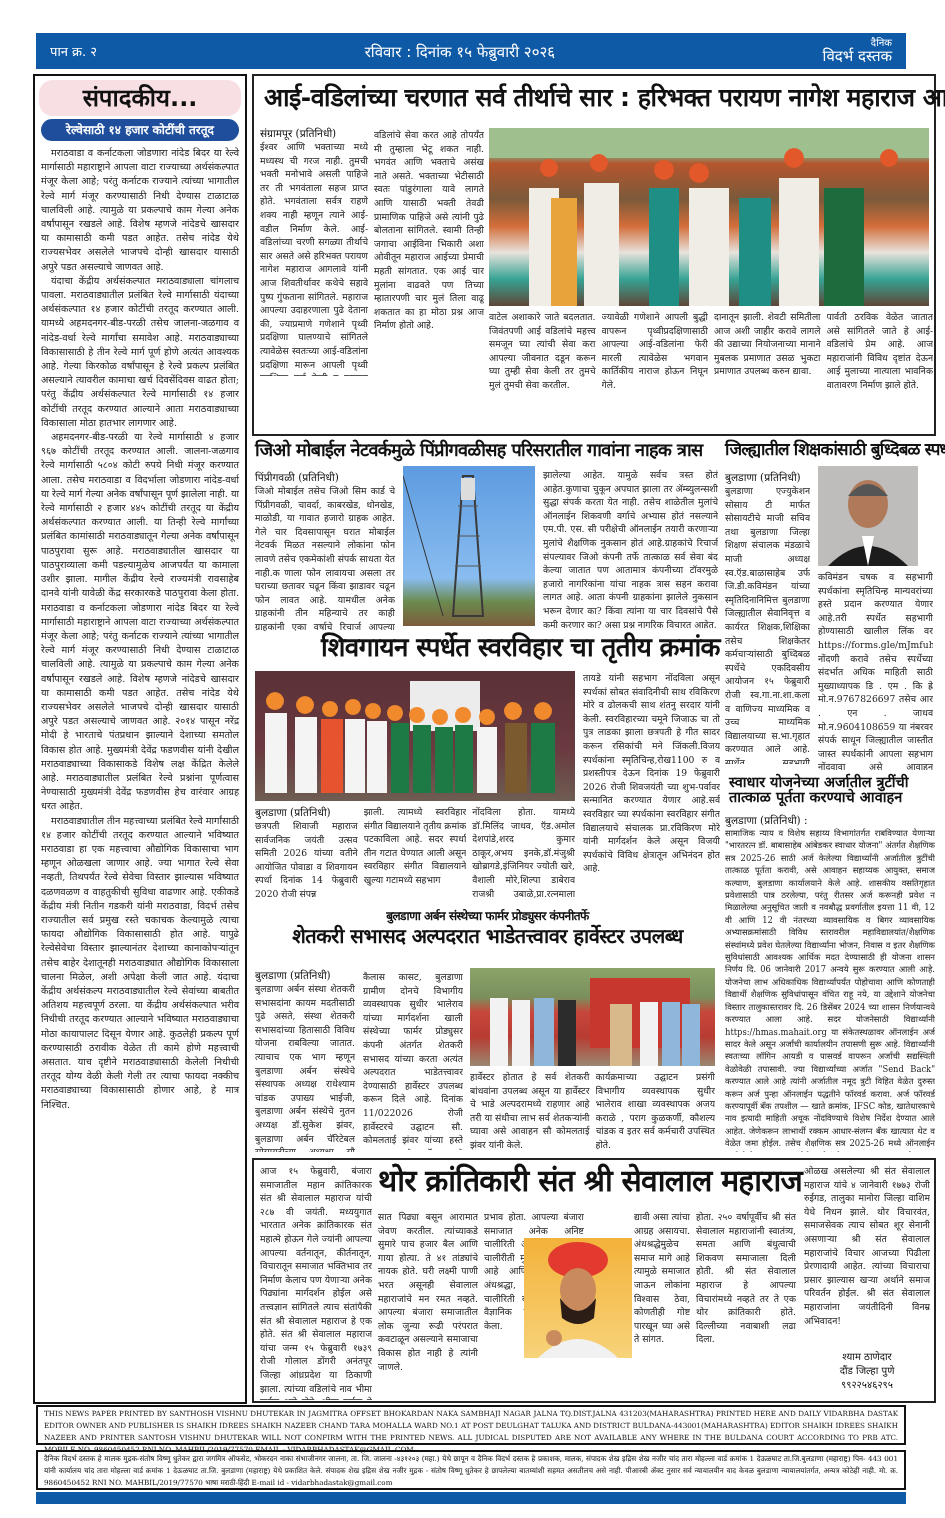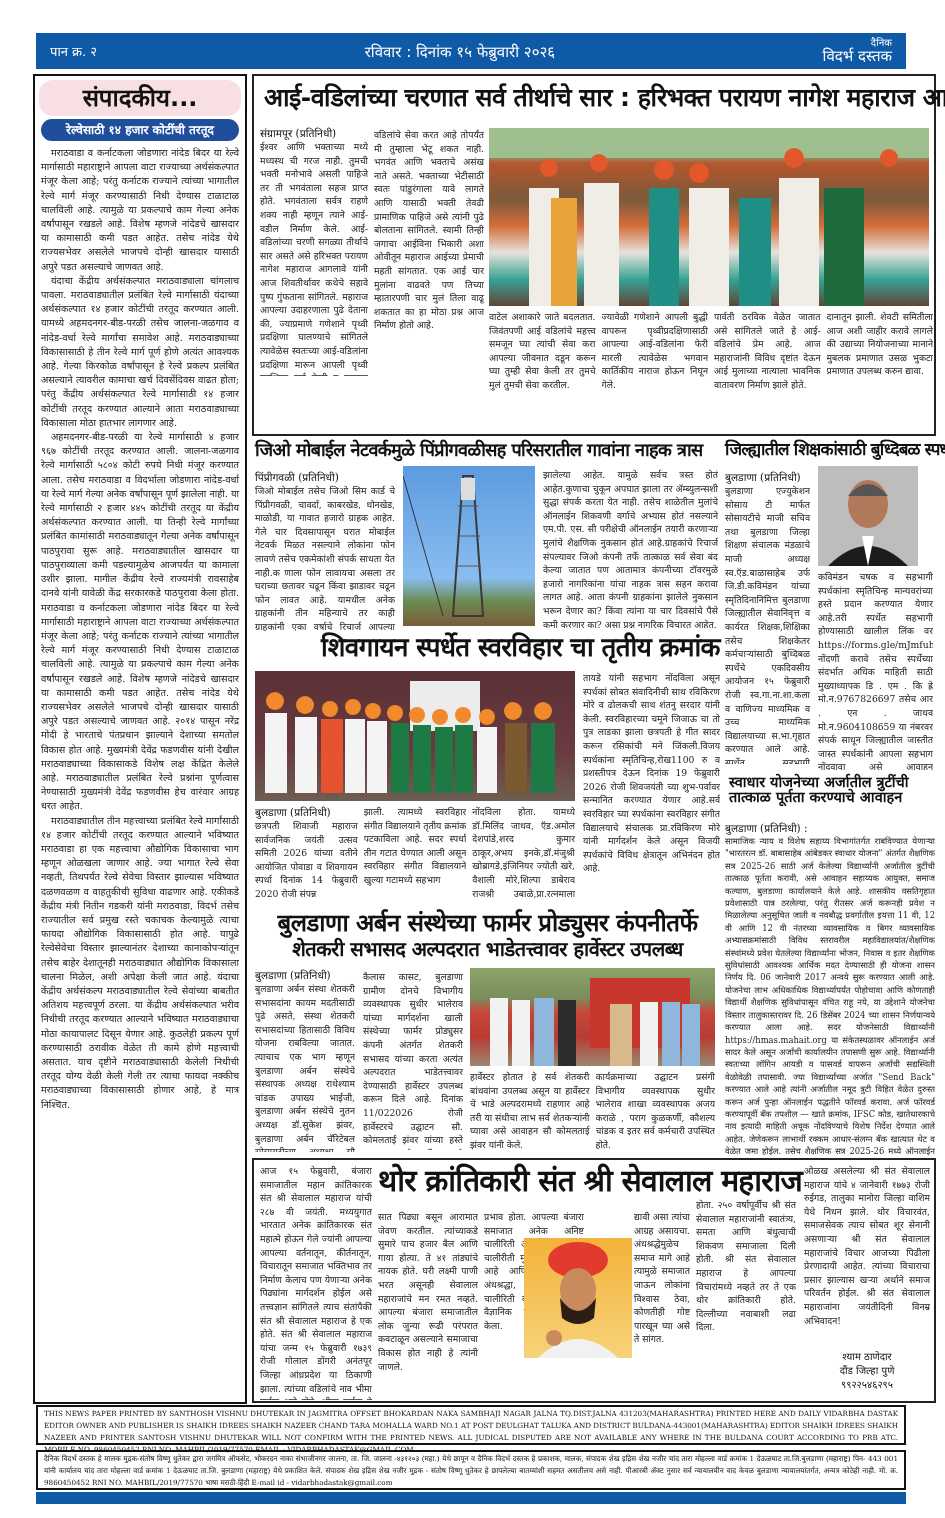--- a/index.html
+++ b/index.html
@@ -89,8 +89,8 @@
   <div style="position:absolute;left:235px;top:234px;width:444px;display:flex;gap:6px">
     <div class="txt" style="flex:1;height:120px">वाटेल अशाकारे जाते बदलतात. जिवंतपणी आई वडिलांचे महत्त्व समजून घ्या त्यांची सेवा करा आपल्या जीवनात दडून करून घ्या तुम्ही सेवा केली तर तुमचे मुलं तुमची सेवा करतील.</div>
     <div class="txt" style="flex:1;height:120px">ज्यावेळी गणेशाने आपली बुद्धी वापरून पृथ्वीप्रदक्षिणासाठी आपल्या आई-वडिलांना फेरी मारली त्यावेळेस भगवान कार्तिकीय नाराज होऊन निघून गेले.</div>
+    <div class="txt" style="flex:1;height:120px">दानातून झाली. शेवटी समितीला आज अशी जाहीर करावे लागले की उद्याच्या नियोजनाच्या मानाने मुबलक प्रमाणात उसळ भुकटा प्रमाणात उपलब्ध करुन द्यावा.</div>
     <div class="txt" style="flex:1;height:120px">पार्वती ठरविक वेळेत जातात असे सांगितले जाते हे आई-वडिलांचे प्रेम आहे. आज महाराजांनी विविध दृष्टांत देऊन आई मुलाच्या नात्याला भावनिक वातावरण निर्माण झाले होते.</div>
-    <div class="txt" style="flex:1;height:120px">दानातून झाली. शेवटी समितीला आज अशी जाहीर करावे लागले की उद्याच्या नियोजनाच्या मानाने मुबलक प्रमाणात उसळ भुकटा प्रमाणात उपलब्ध करुन द्यावा.</div>
   </div>
 </div>
 

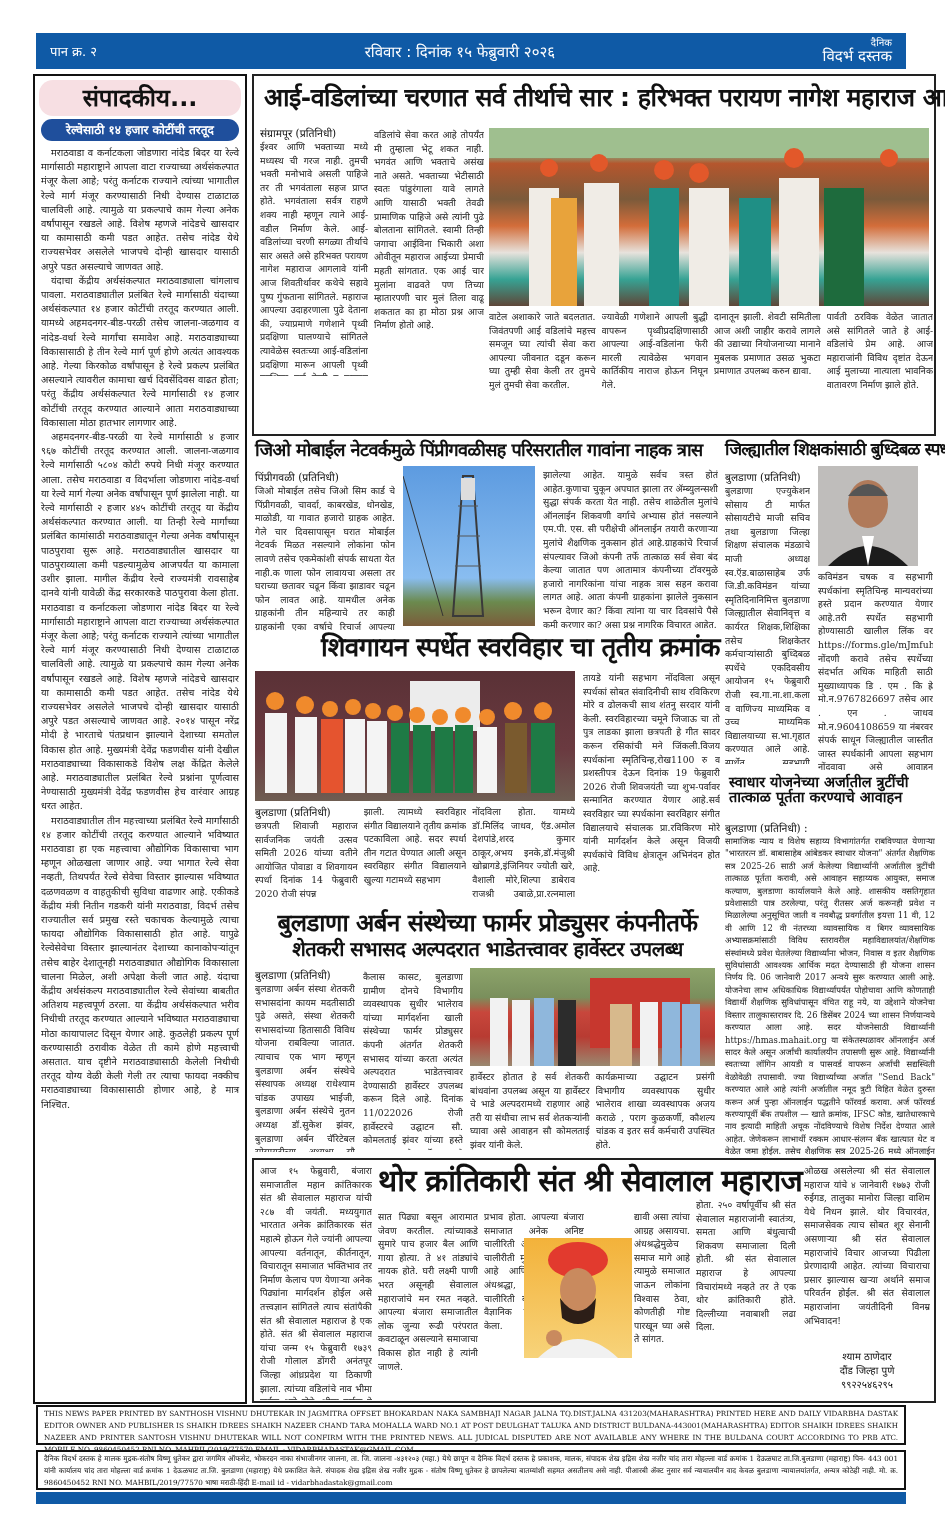--- a/index.html
+++ b/index.html
@@ -180,7 +180,7 @@
 
 <div class="blk" style="left:725px;top:775px;width:210px;height:380px">
   <div class="hl" style="font-size:14.5px;line-height:15px;padding-left:4px">स्वाधार योजनेच्या अर्जातील त्रुटींची तात्काळ पूर्तता करण्याचे आवाहन</div>
-  <span class="dl" style="margin-top:16px">बुलडाणा (प्रतिनिधी) :</span>
+  <span class="dl" style="margin-top:8px">बुलडाणा (प्रतिनिधी) :</span>
   <div class="txt" style="height:325px;font-size:8.4px;line-height:12.4px">सामाजिक न्याय व विशेष सहाय्य विभागांतर्गत राबविण्यात येणाऱ्या "भारतरत्न डॉ. बाबासाहेब आंबेडकर स्वाधार योजना" अंतर्गत शैक्षणिक सत्र 2025-26 साठी अर्ज केलेल्या विद्यार्थ्यांनी अर्जातील त्रुटींची तात्काळ पूर्तता करावी, असे आवाहन सहाय्यक आयुक्त, समाज कल्याण, बुलडाणा कार्यालयाने केले आहे. शासकीय वसतिगृहात प्रवेशासाठी पात्र ठरलेल्या, परंतु रीतसर अर्ज करूनही प्रवेश न मिळालेल्या अनुसूचित जाती व नवबौद्ध प्रवर्गातील इयत्ता 11 वी, 12 वी आणि 12 वी नंतरच्या व्यावसायिक व बिगर व्यावसायिक अभ्यासक्रमांसाठी विविध स्तरावरील महाविद्यालयांत/शैक्षणिक संस्थांमध्ये प्रवेश घेतलेल्या विद्यार्थ्यांना भोजन, निवास व इतर शैक्षणिक सुविधांसाठी आवश्यक आर्थिक मदत देण्यासाठी ही योजना शासन निर्णय दि. 06 जानेवारी 2017 अन्वये सुरू करण्यात आली आहे. योजनेचा लाभ अधिकाधिक विद्यार्थ्यांपर्यंत पोहोचावा आणि कोणताही विद्यार्थी शैक्षणिक सुविधांपासून वंचित राहू नये, या उद्देशाने योजनेचा विस्तार तालुकास्तरावर दि. 26 डिसेंबर 2024 च्या शासन निर्णयान्वये करण्यात आला आहे. सदर योजनेसाठी विद्यार्थ्यांनी https://hmas.mahait.org या संकेतस्थळावर ऑनलाईन अर्ज सादर केले असून अर्जांची कार्यालयीन तपासणी सुरू आहे. विद्यार्थ्यांनी स्वतःच्या लॉगिन आयडी व पासवर्ड वापरून अर्जांची सद्यस्थिती वेळोवेळी तपासावी. ज्या विद्यार्थ्यांच्या अर्जात "Send Back" करण्यात आले आहे त्यांनी अर्जातील नमूद त्रुटी विहित वेळेत दुरुस्त करून अर्ज पुन्हा ऑनलाईन पद्धतीने फॉरवर्ड करावा. अर्ज फॉरवर्ड करण्यापूर्वी बँक तपशील — खाते क्रमांक, IFSC कोड, खातेधारकाचे नाव इत्यादी माहिती अचूक नोंदविण्याचे विशेष निर्देश देण्यात आले आहेत. जेणेकरून लाभार्थी रक्कम आधार-संलग्न बँक खात्यात थेट व वेळेत जमा होईल. तसेच शैक्षणिक सत्र 2025-26 मध्ये ऑनलाईन अर्ज केलेल्या, परंतु अर्जाची हार्डकॉपी व आवश्यक कागदपत्रे अद्याप कार्यालयात जमा न केलेल्या विद्यार्थ्यांनी दि. 18 फेब्रुवारी पर्यंत जमा करावीत.</div>
 </div>
 

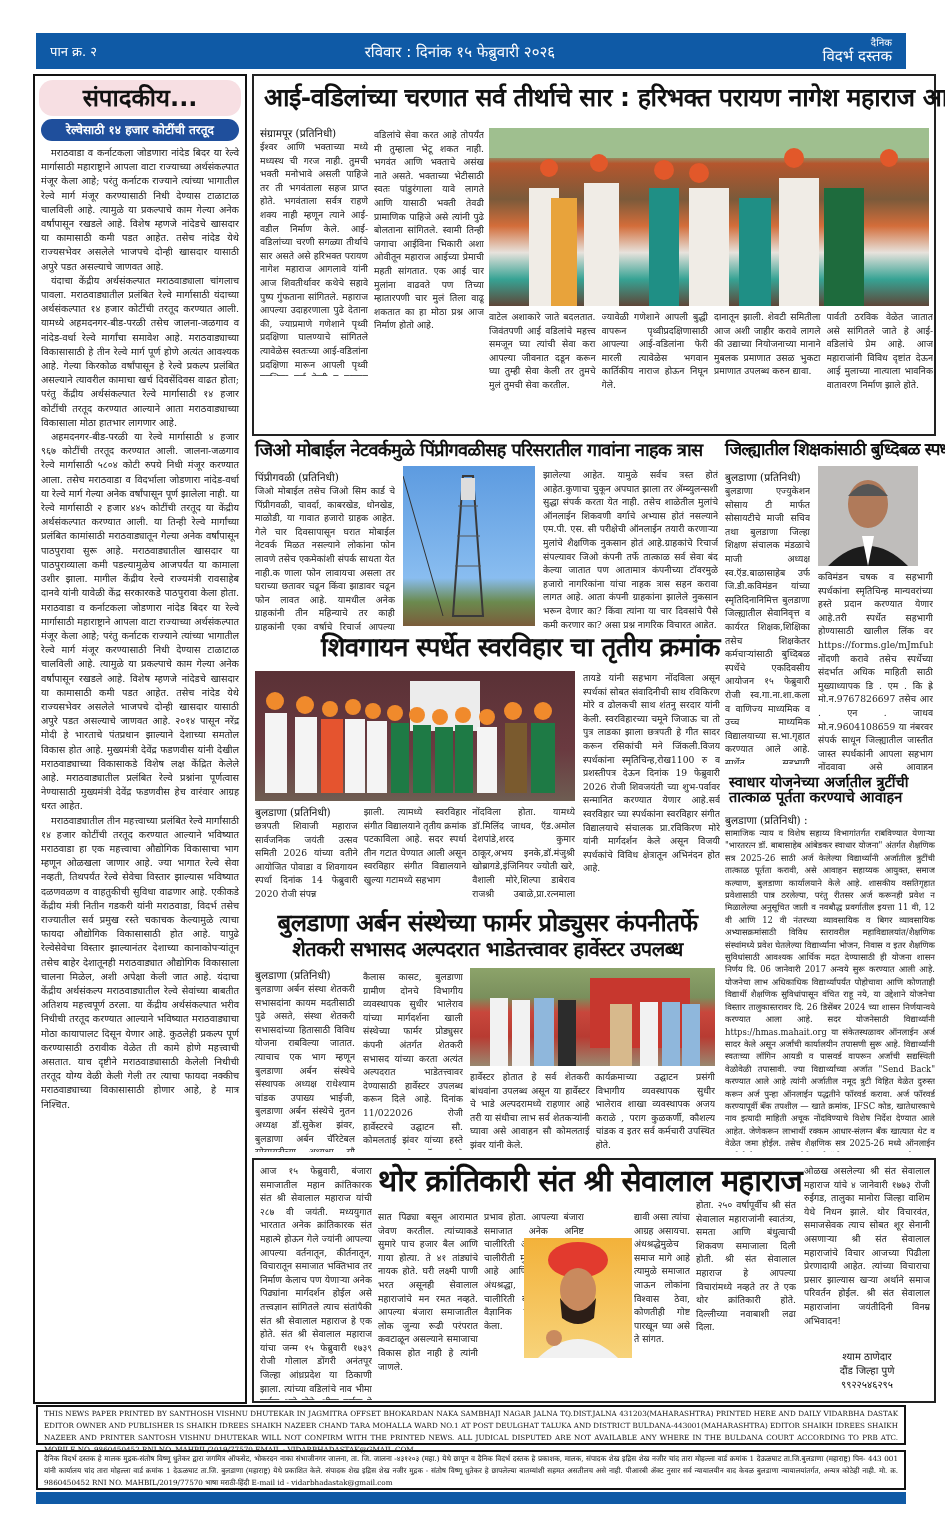--- a/index.html
+++ b/index.html
@@ -185,7 +185,7 @@
 </div>
 
 <div class="blk" style="left:255px;top:910px;width:465px;height:245px">
-  <div class="hl" style="font-size:24px;text-align:center;white-space:nowrap;letter-spacing:-0.5px">बुलडाणा अर्बन संस्थेच्या फार्मर प्रोड्युसर कंपनीतर्फे</div>
+  <div class="hl" style="font-size:12px;text-align:center;white-space:nowrap;letter-spacing:-0.5px">बुलडाणा अर्बन संस्थेच्या फार्मर प्रोड्युसर कंपनीतर्फे</div>
   <div class="hl" style="font-size:20px;text-align:center;white-space:nowrap;letter-spacing:-0.5px;margin-top:2px">शेतकरी सभासद अल्पदरात भाडेतत्त्वावर हार्वेस्टर उपलब्ध</div>
   <div style="position:absolute;left:0;top:58px;width:100px">
     <span class="dl">बुलडाणा (प्रतिनिधी)</span>

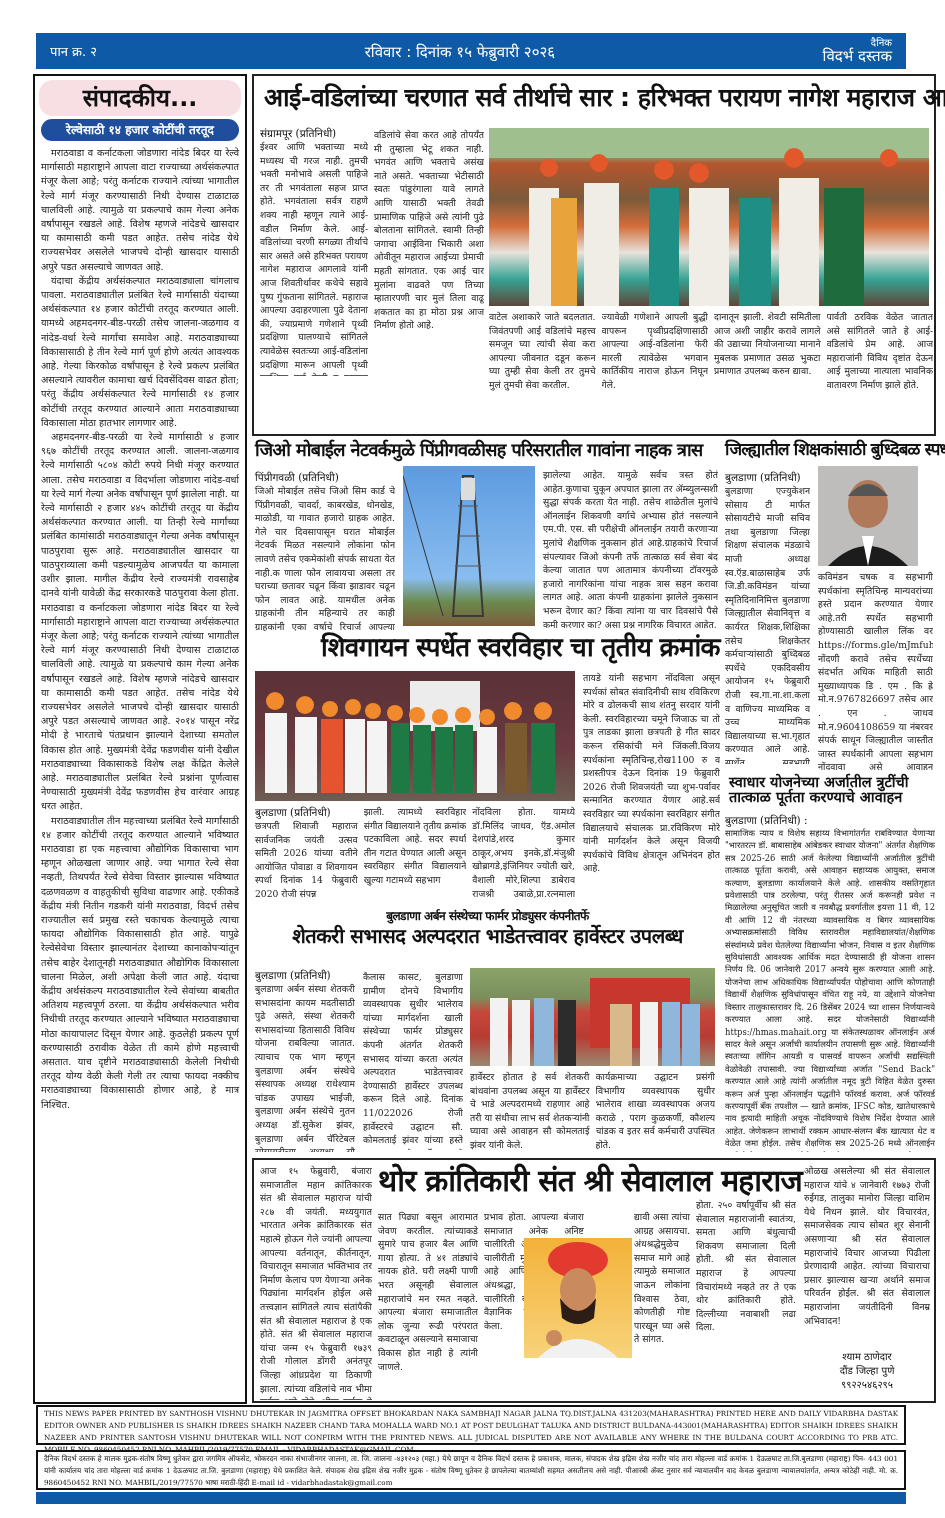--- a/index.html
+++ b/index.html
@@ -230,7 +230,7 @@
     </svg>
   </div>
   <div class="txt" style="position:absolute;left:336px;top:50px;width:100px;height:190px;padding-left:44px">द्यावी असा त्यांचा आग्रह असायचा. अंधश्रद्धेमुळेच समाज मागे आहे त्यामुळे समाजात जाऊन लोकांना विश्वास ठेवा, कोणतीही गोष्ट पारखून घ्या असे ते सांगत.</div>
-  <div class="txt" style="position:absolute;left:442px;top:38px;width:100px;height:190px">होता. २५० वर्षापूर्वीच श्री संत सेवालाल महाराजांनी स्वातंत्र्य, समता आणि बंधुत्वाची शिकवण समाजाला दिली होती. श्री संत सेवालाल महाराज हे आपल्या विचारांमध्ये नव्हते तर ते एक थोर क्रांतिकारी होते. दिल्लीच्या नवाबाशी लढा दिला.</div>
+  <div class="txt" style="position:absolute;left:442px;top:50px;width:100px;height:190px">होता. २५० वर्षापूर्वीच श्री संत सेवालाल महाराजांनी स्वातंत्र्य, समता आणि बंधुत्वाची शिकवण समाजाला दिली होती. श्री संत सेवालाल महाराज हे आपल्या विचारांमध्ये नव्हते तर ते एक थोर क्रांतिकारी होते. दिल्लीच्या नवाबाशी लढा दिला.</div>
   <div class="txt" style="position:absolute;left:550px;top:4px;width:126px;height:168px">ओळख असलेल्या श्री संत सेवालाल महाराज यांचे ४ जानेवारी १७७३ रोजी रुईगड, तालुका मानोरा जिल्हा वाशिम येथे निधन झाले. थोर विचारवंत, समाजसेवक त्याच सोबत शूर सेनानी असणाऱ्या श्री संत सेवालाल महाराजांचे विचार आजच्या पिढीला प्रेरणादायी आहेत. त्यांच्या विचाराचा प्रसार झाल्यास खऱ्या अर्थाने समाज परिवर्तन होईल. श्री संत सेवालाल महाराजांना जयंतीदिनी विनम्र अभिवादन!</div>
   <div style="position:absolute;left:550px;top:190px;width:126px;text-align:center;font-size:10px;line-height:14px">
     <div>श्याम ठाणेदार</div>

